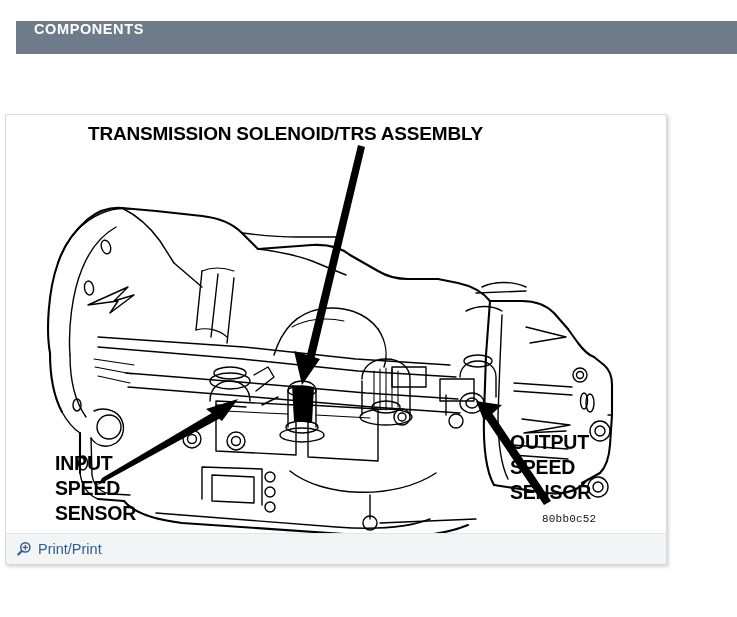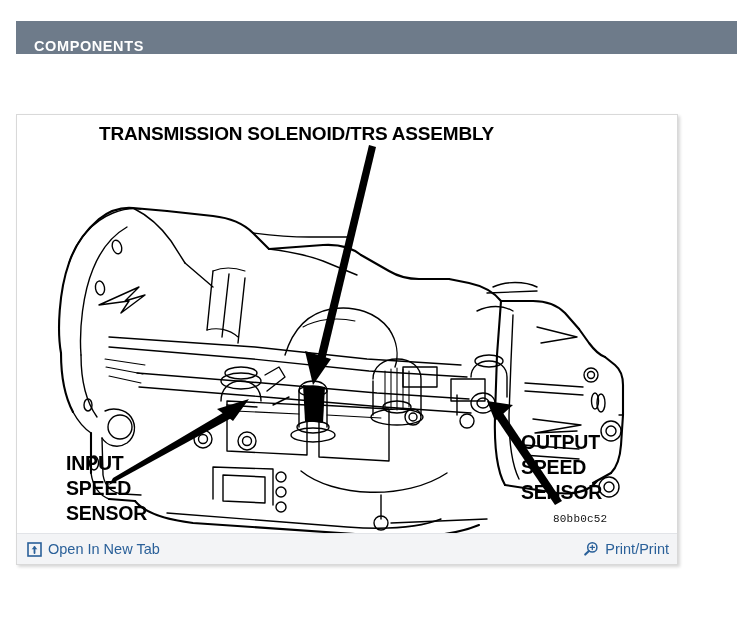--- a/index.html
+++ b/index.html
@@ -25,7 +25,7 @@
     height: 33px;
     background: #6e7b8a;
     display: flex;
-    align-items: flex-end;
+    align-items: flex-start;
   }
   .header-title {
     color: #ffffff;

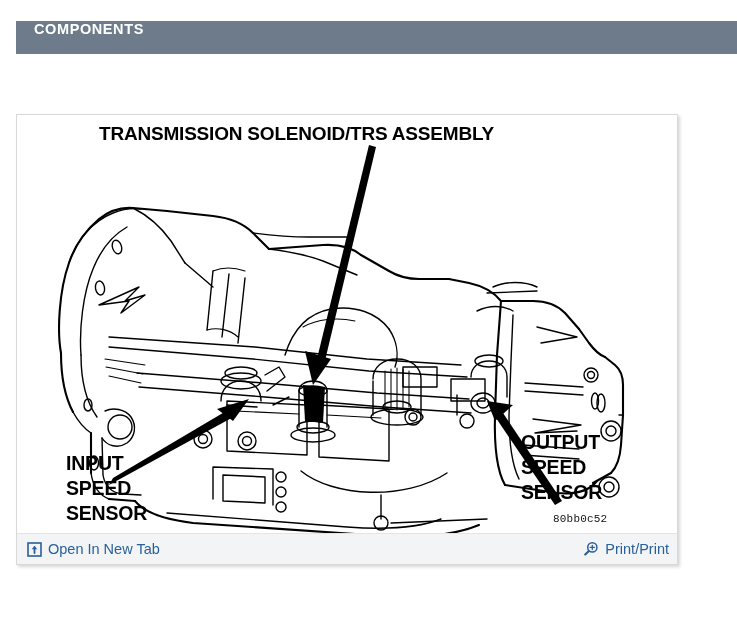--- a/index.html
+++ b/index.html
@@ -39,7 +39,7 @@
   
   .image-panel {
     position: absolute;
-    left: 16px;
+    left: 5px;
     top: 114px;
     width: 662px;
     height: 451px;

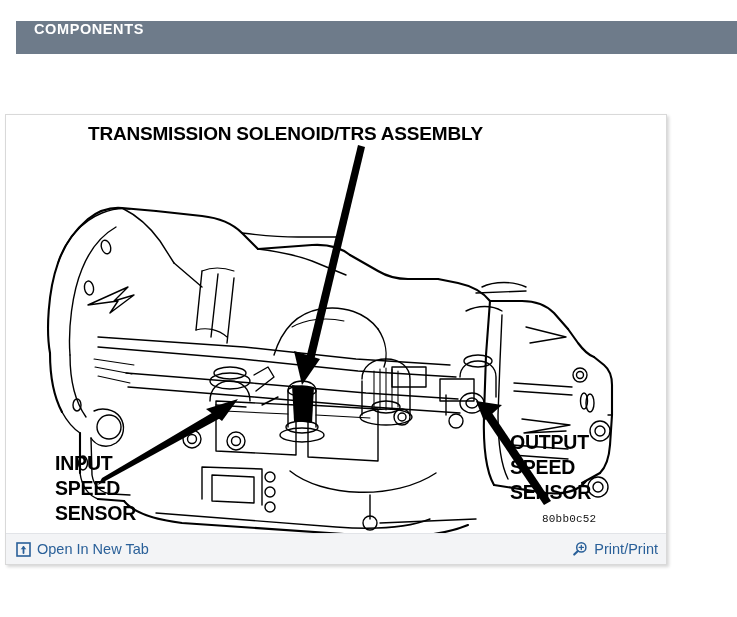--- a/index.html
+++ b/index.html
@@ -324,16 +324,6 @@
 
   <div class="footer-bar">
 
-    <a class="action-link" href="#">
-      <span>
-        <svg class="icon-svg" width="15" height="15" viewBox="0 0 15 15" xmlns="http://www.w3.org/2000/svg">
-          <rect x="1" y="1" width="13" height="13" fill="none" stroke="#2a6099" stroke-width="1.6"></rect>
-          <path d="M7.5 11 L7.5 5" stroke="#2a6099" stroke-width="1.8" stroke-linecap="round"></path>
-          <path d="M4.6 7.2 L7.5 4.2 L10.4 7.2 Z" fill="#2a6099"></path>
-        </svg>
-      </span>
-      <span class="label">Open In New Tab</span>
-    </a>
 
     <a class="action-link" href="#">
       <span>

